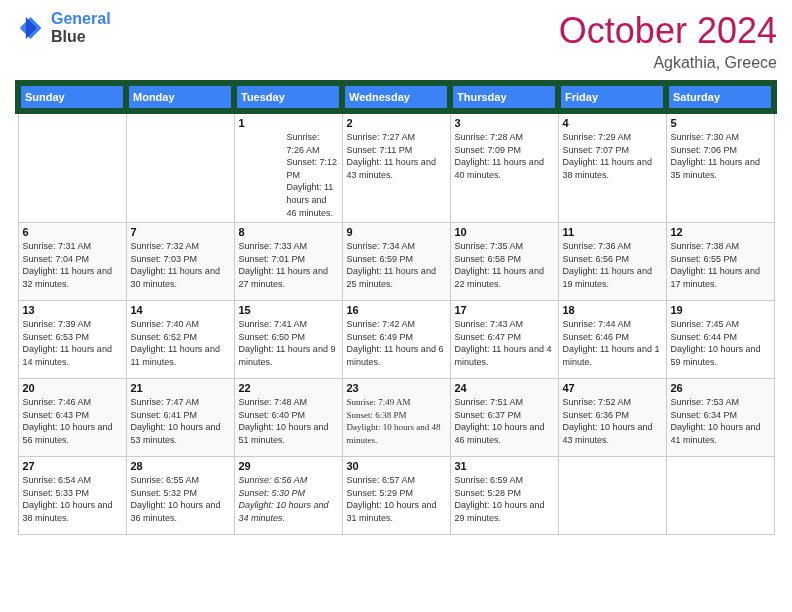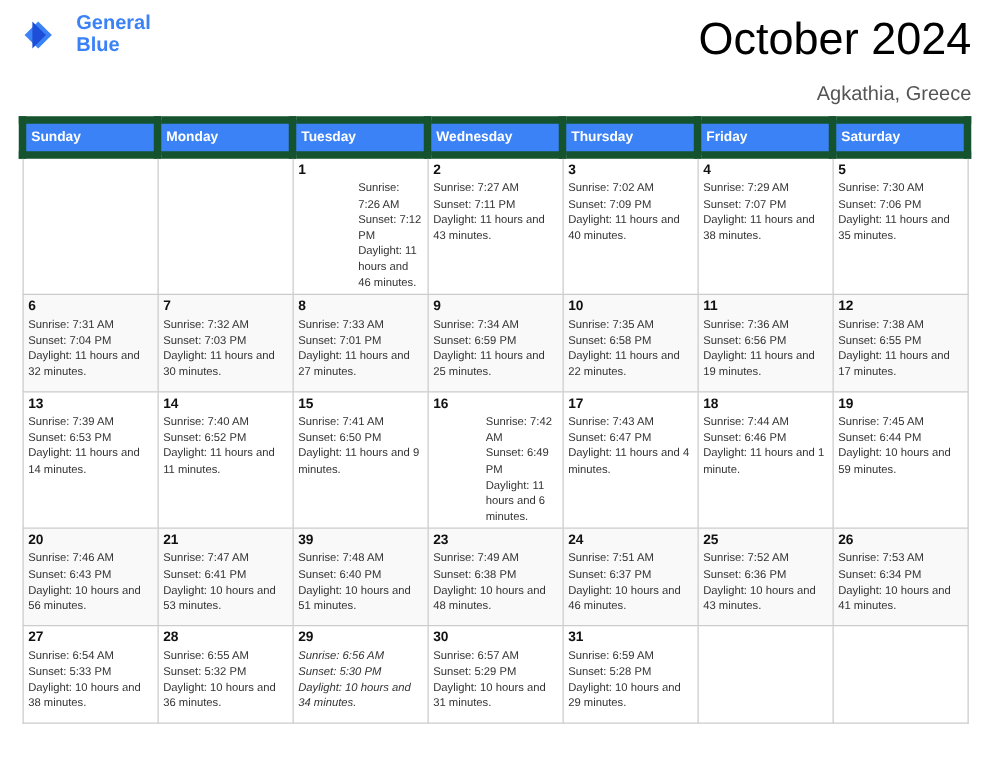--- a/index.html
+++ b/index.html
@@ -25,7 +25,7 @@
     .logo {
       display: flex;
       align-items: center;
-      gap: 18px;
+      gap: 8px;
       justify-content: space-between;
     }
     .logo-text {

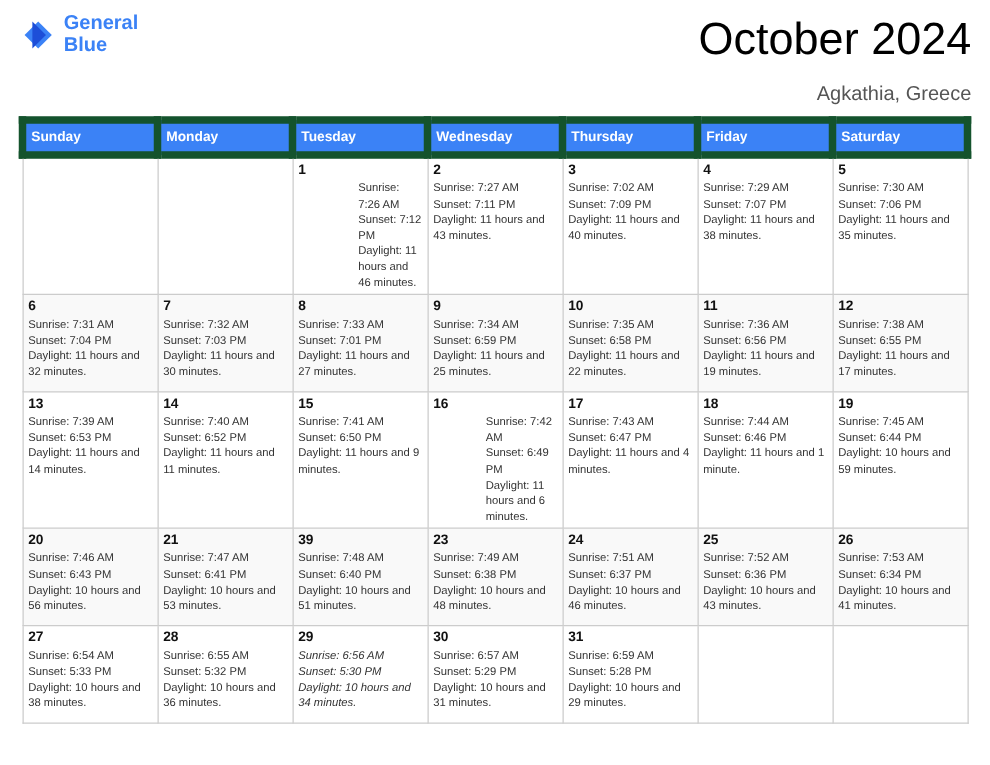--- a/index.html
+++ b/index.html
@@ -109,7 +109,7 @@
       </svg>
       <div class="logo-text">
         <div><span>General</span></div>
-        <div style="color:#3b82f6;">Blue</div>
+        <div style="color:#404040;">Blue</div>
       </div>
     </div>
     <div class="title-block">

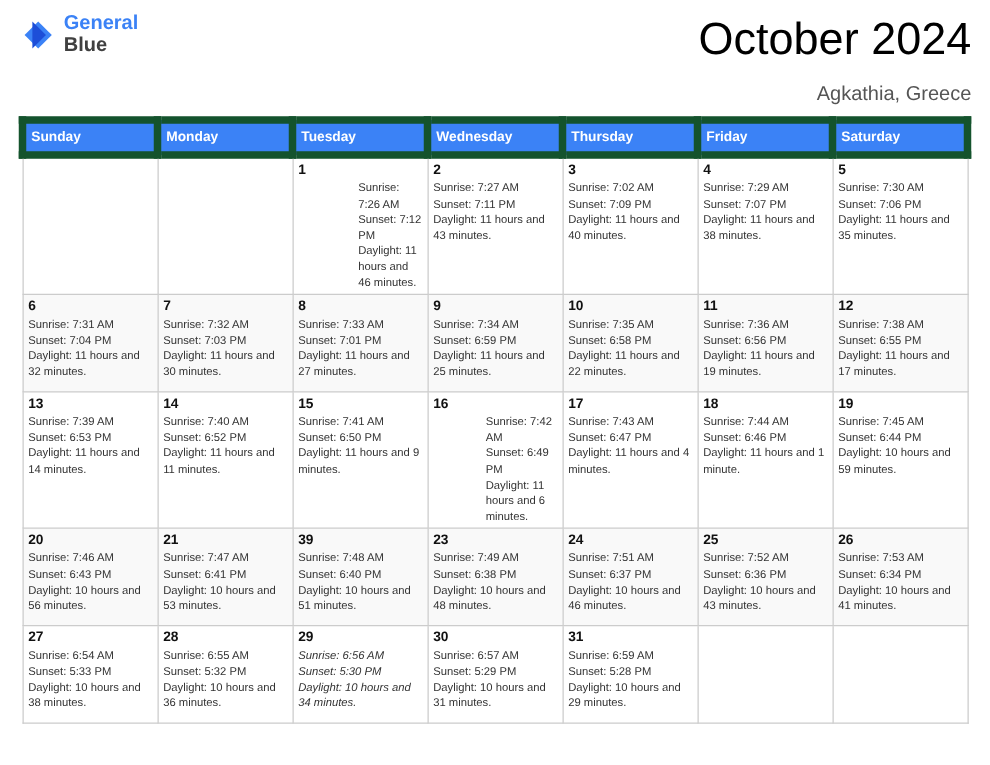--- a/index.html
+++ b/index.html
@@ -47,7 +47,7 @@
     .month-title {
       font-size: 36px;
       font-weight: 300;
-      color: #000000;
+      color: #be185d;
     }
     .location-title {
       font-size: 16px;

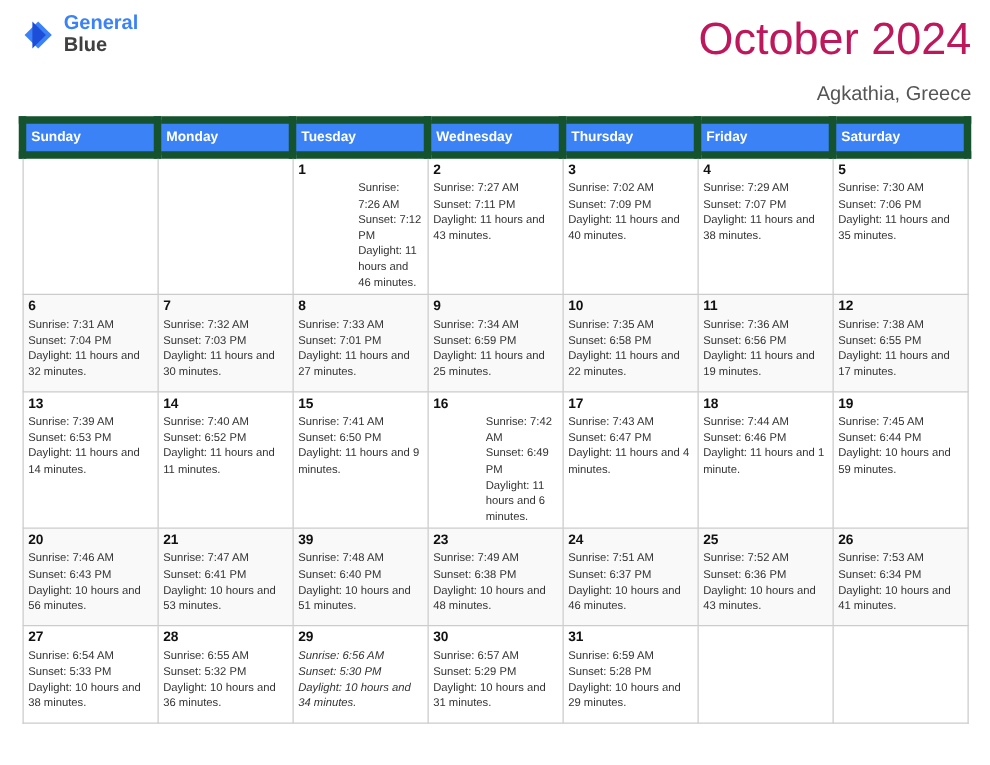--- a/index.html
+++ b/index.html
@@ -52,7 +52,7 @@
     .location-title {
       font-size: 16px;
       color: #555;
-      margin-top: 15px;
+      margin-top: 2px;
     }
     .calendar-table {
       width: 100%;

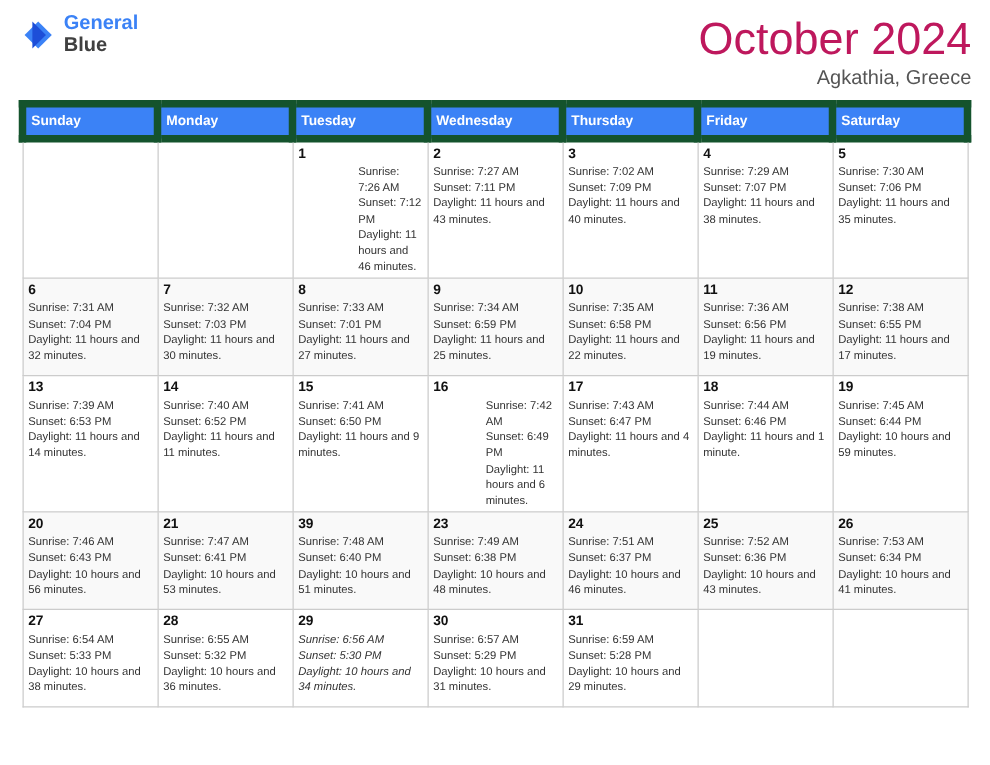--- a/index.html
+++ b/index.html
@@ -148,7 +148,7 @@
           </td>
           <td>
             <span class="day-number">3</span>
-            <div class="cell-text" style="white-space: pre-line;">Sunrise: 7:02 AM
+            <div class="cell-text" style="white-space: pre-line;">Sunrise: 7:28 AM
 Sunset: 7:09 PM
 Daylight: 11 hours and 40 minutes.</div>
           </td>

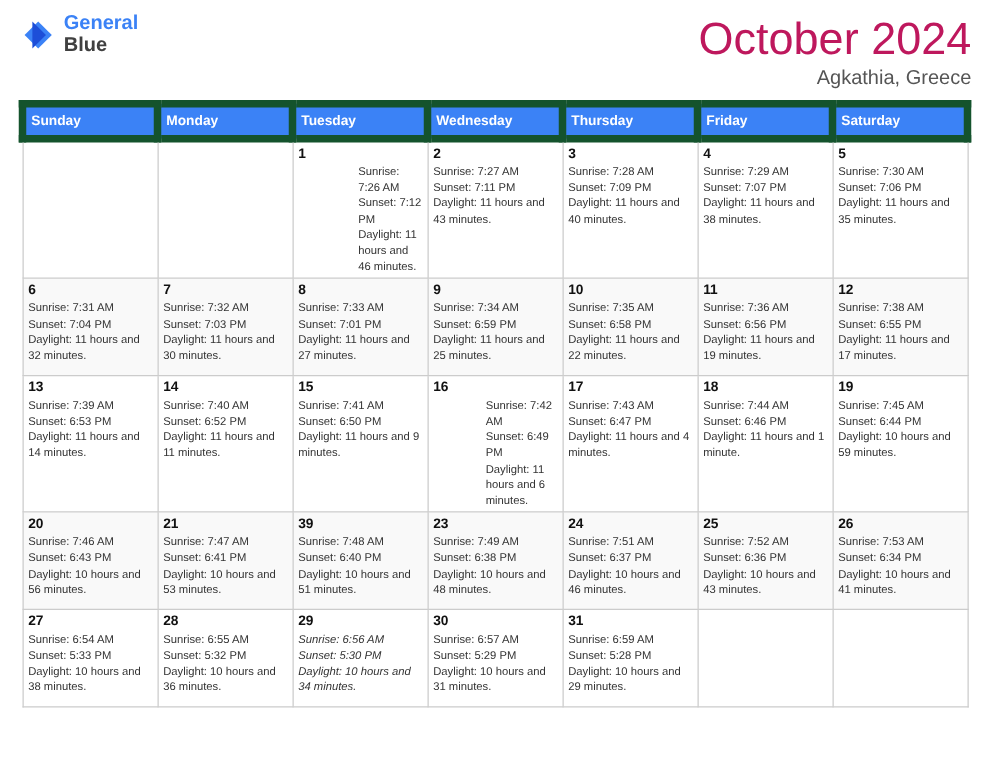--- a/index.html
+++ b/index.html
@@ -230,7 +230,7 @@
           </td>
           <td>
             <span class="day-number">16</span>
-            <div class="cell-text" style="white-space: pre-line; margin-left: 42px;">Sunrise: 7:42 AM
+            <div class="cell-text" style="white-space: pre-line;">Sunrise: 7:42 AM
 Sunset: 6:49 PM
 Daylight: 11 hours and 6 minutes.</div>
           </td>

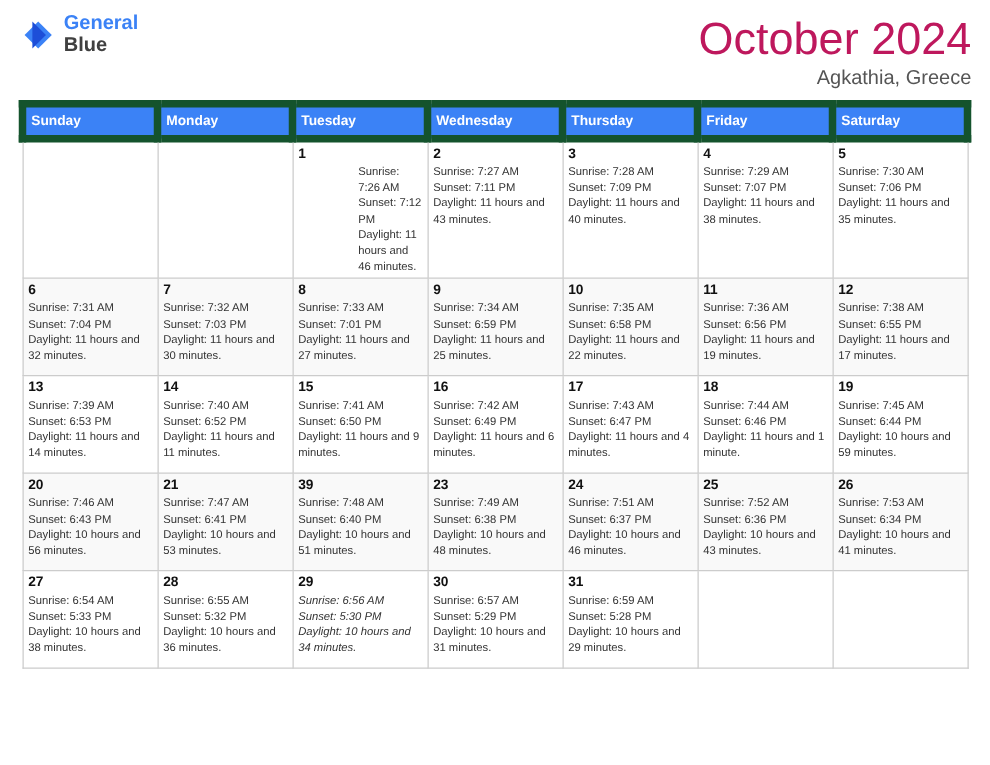--- a/index.html
+++ b/index.html
@@ -267,7 +267,7 @@
 Daylight: 10 hours and 53 minutes.</div>
           </td>
           <td>
-            <span class="day-number">39</span>
+            <span class="day-number">22</span>
             <div class="cell-text" style="white-space: pre-line;">Sunrise: 7:48 AM
 Sunset: 6:40 PM
 Daylight: 10 hours and 51 minutes.</div>

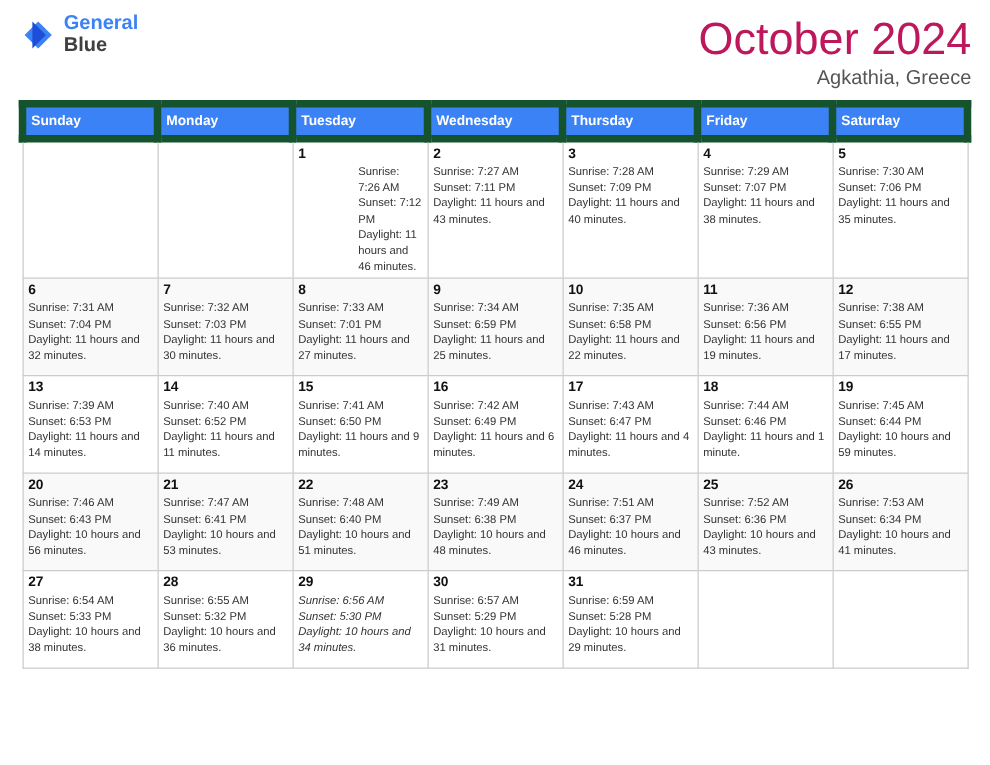--- a/index.html
+++ b/index.html
@@ -285,7 +285,7 @@
 Daylight: 10 hours and 46 minutes.</div>
           </td>
           <td>
-            <span class="day-number">25</span>
+            <span class="day-number">47</span>
             <div class="cell-text" style="white-space: pre-line;">Sunrise: 7:52 AM
 Sunset: 6:36 PM
 Daylight: 10 hours and 43 minutes.</div>

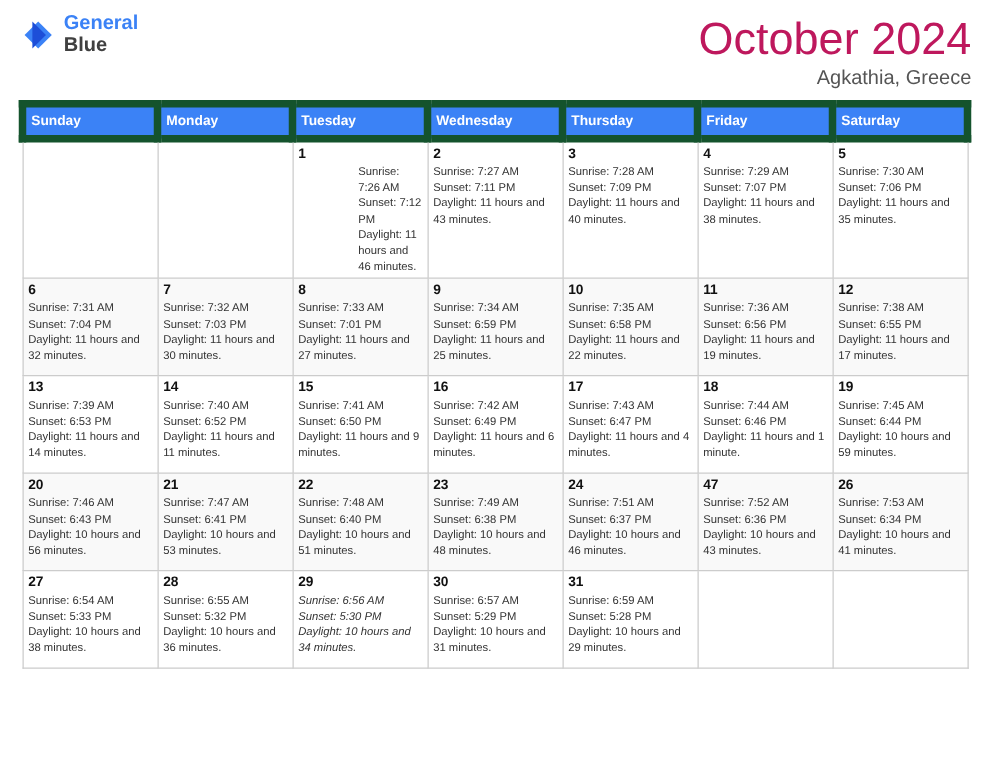--- a/index.html
+++ b/index.html
@@ -274,7 +274,7 @@
           </td>
           <td>
             <span class="day-number">23</span>
-            <div class="cell-text" style="white-space: pre-line;">Sunrise: 7:49 AM
+            <div class="cell-text" style="white-space: pre-line; font-family: Liberation Serif, serif;">Sunrise: 7:49 AM
 Sunset: 6:38 PM
 Daylight: 10 hours and 48 minutes.</div>
           </td>

